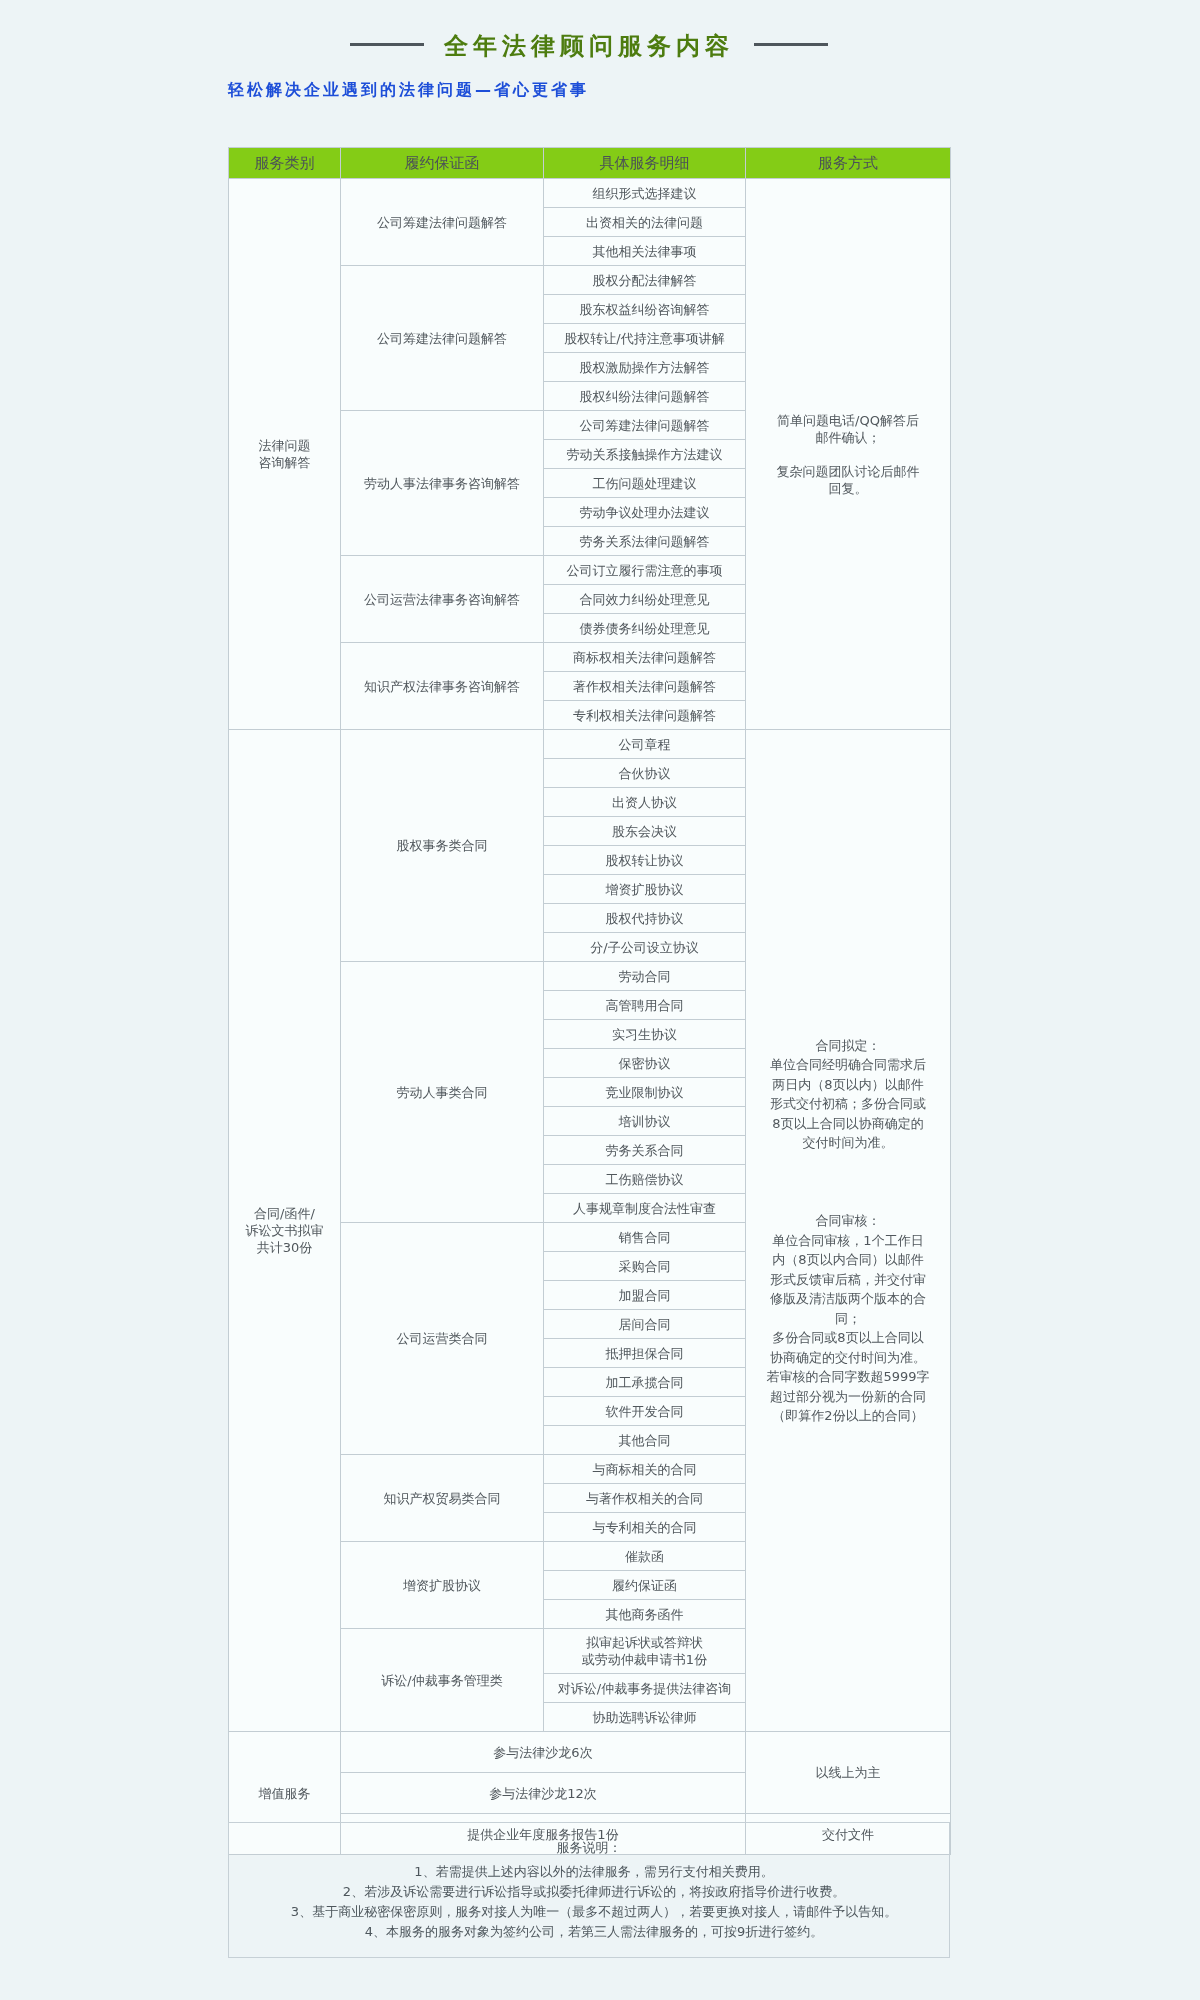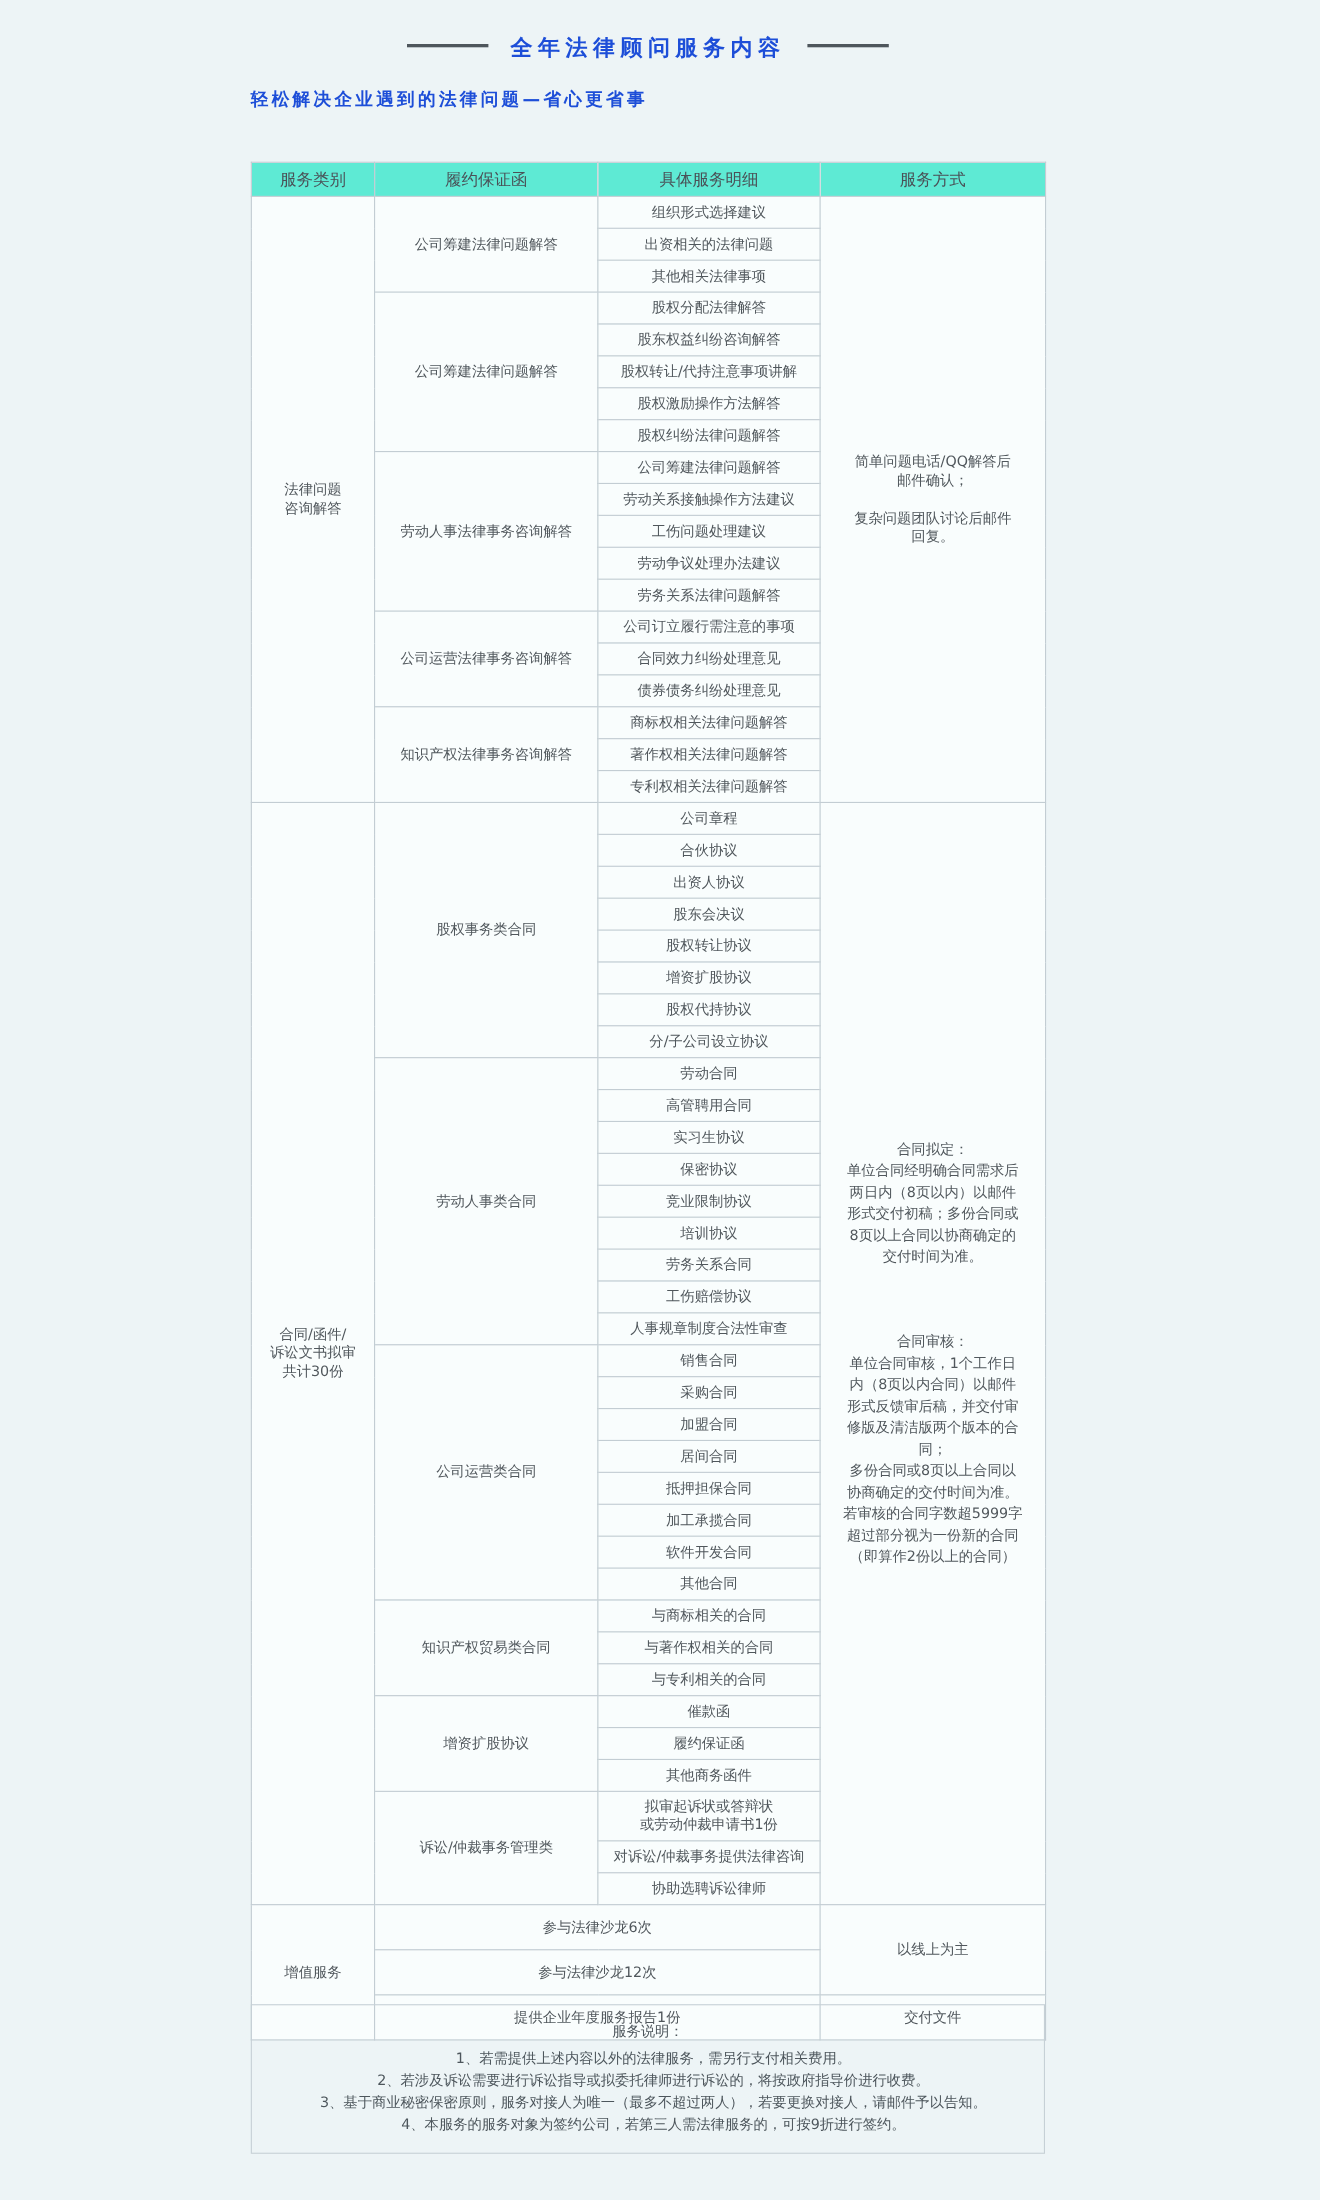--- a/index.html
+++ b/index.html
@@ -11,7 +11,7 @@
   }
   .title-wrap{position:absolute;top:30px;left:228px;width:722px;text-align:center;}
   .main-title{
-    display:inline-block;font-size:20px;font-weight:bold;color:#1d4ed8;
+    display:inline-block;font-size:24px;font-weight:bold;color:#4d7c0f;
     letter-spacing:5px;vertical-align:middle;
   }
   .dash{display:inline-block;width:74px;height:3px;background:#4e565c;vertical-align:middle;margin:0 20px 4px 20px;}

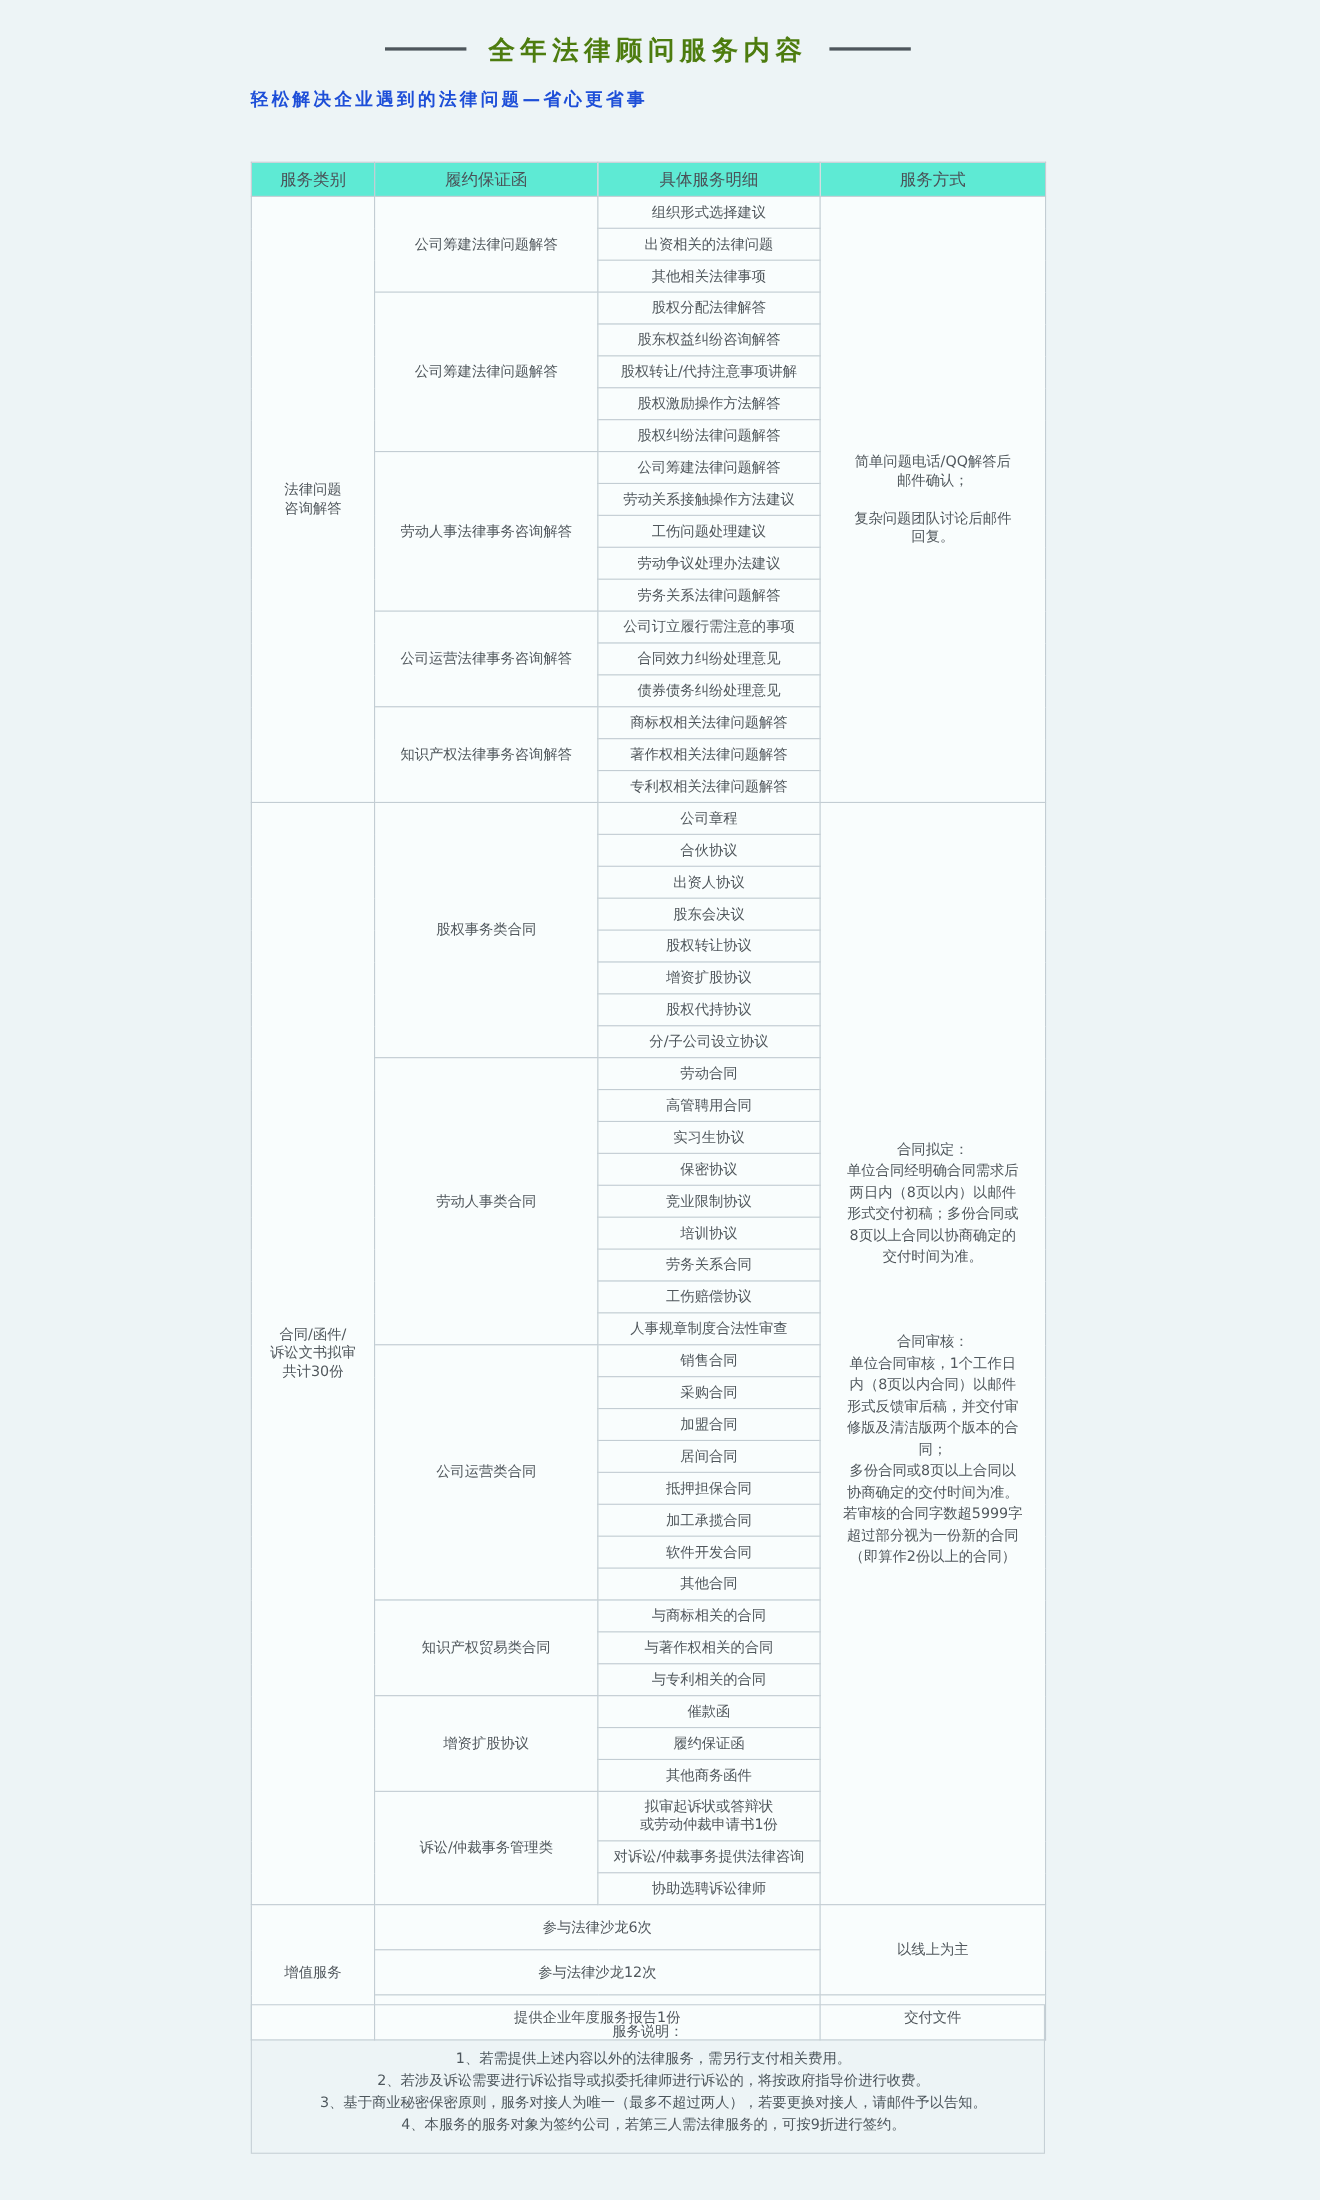--- a/index.html
+++ b/index.html
@@ -32,7 +32,7 @@
     background:#f9fdfd;color:#50575c;
     padding:0 4px;overflow:hidden;
   }
-  table.svc th{height:30px;font-size:15px;color:#4a5157;background:#5eead4;}
+  table.svc th{height:30px;font-size:15px;color:#4a5157;background:#84cc16;}
   table.svc td{height:28px;line-height:17px;}
   tr.tall td{height:44px;}
   tr.s3 td{height:40px;}

